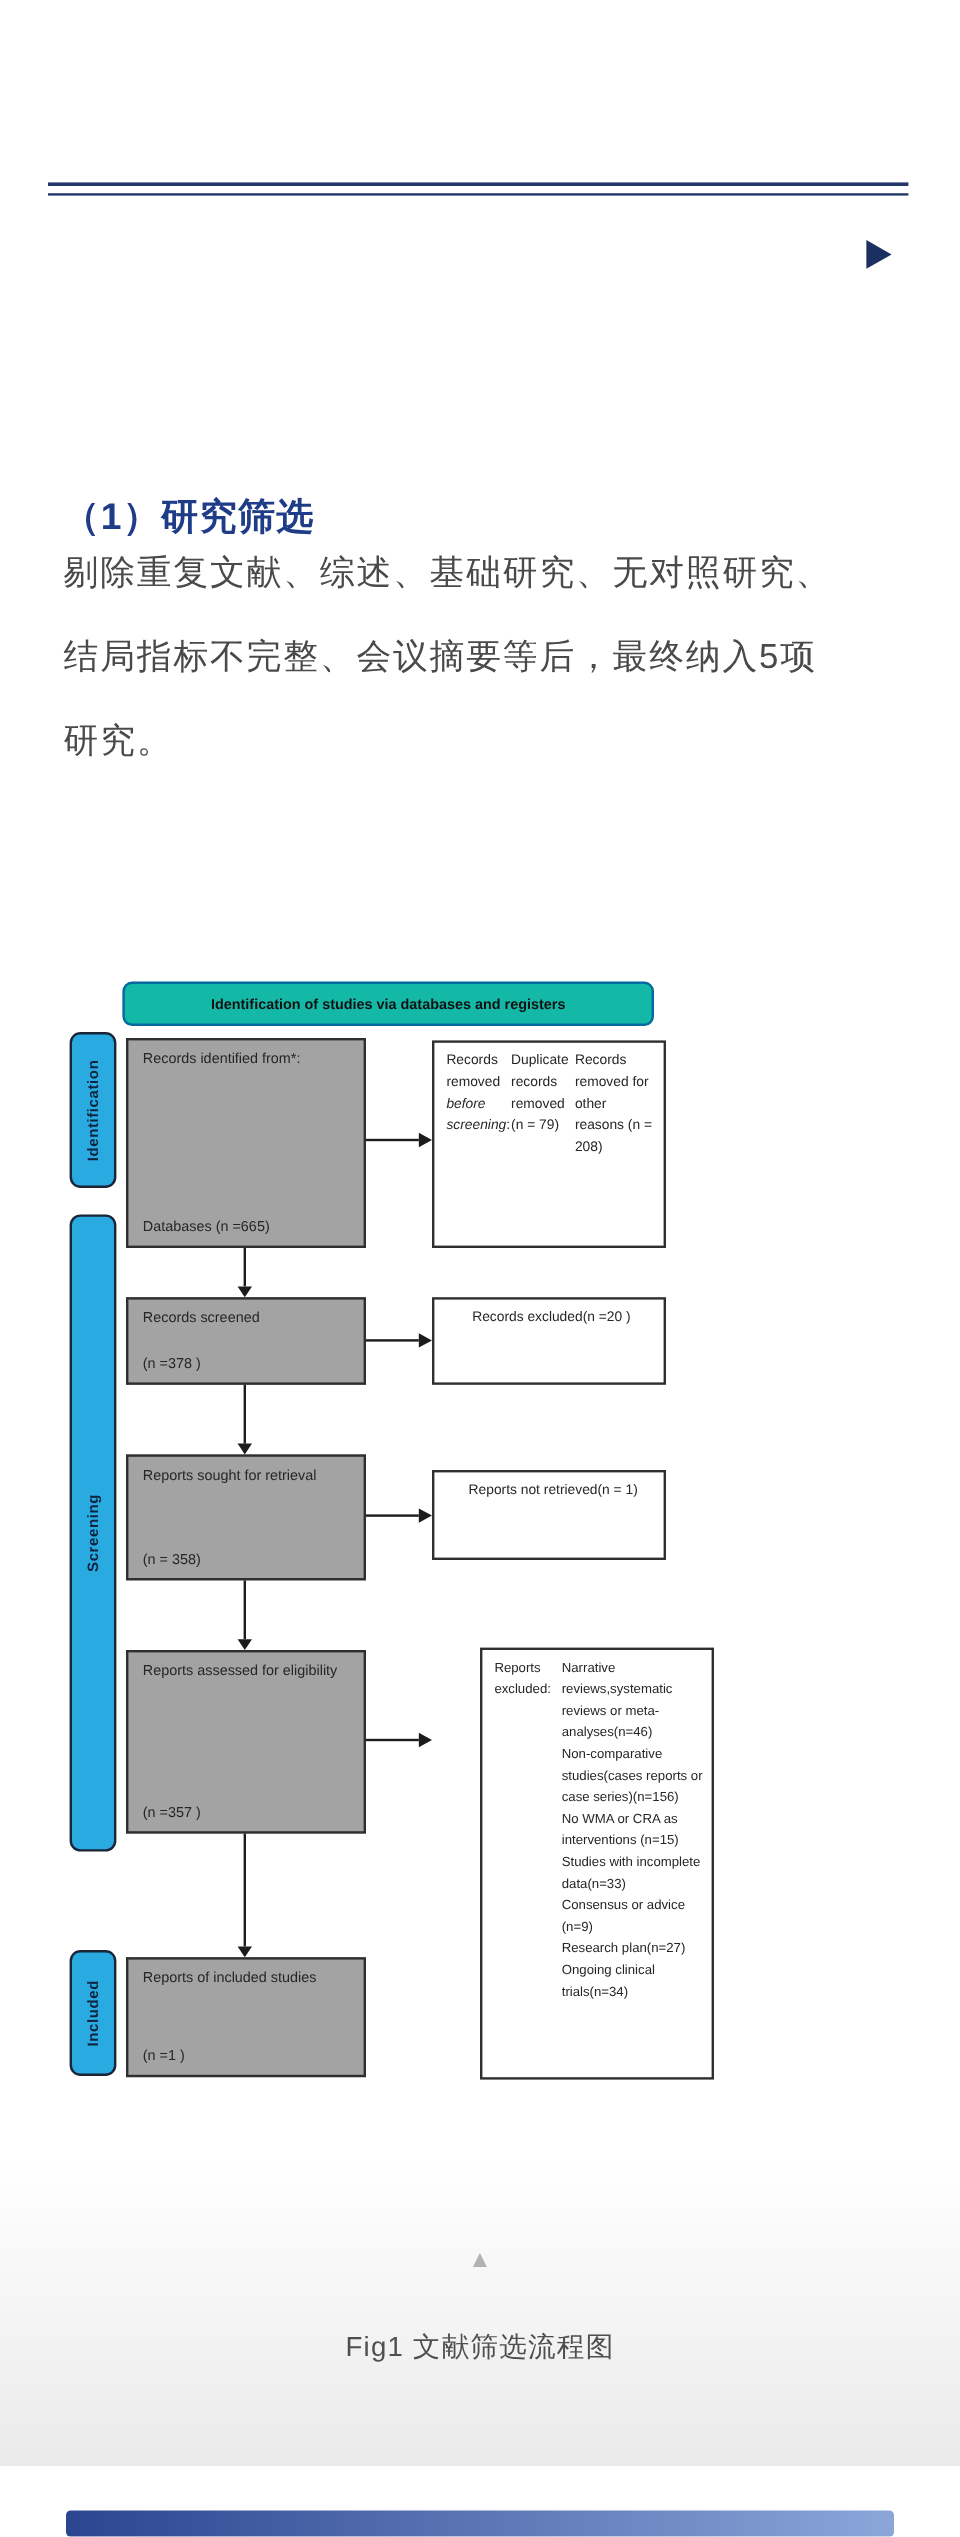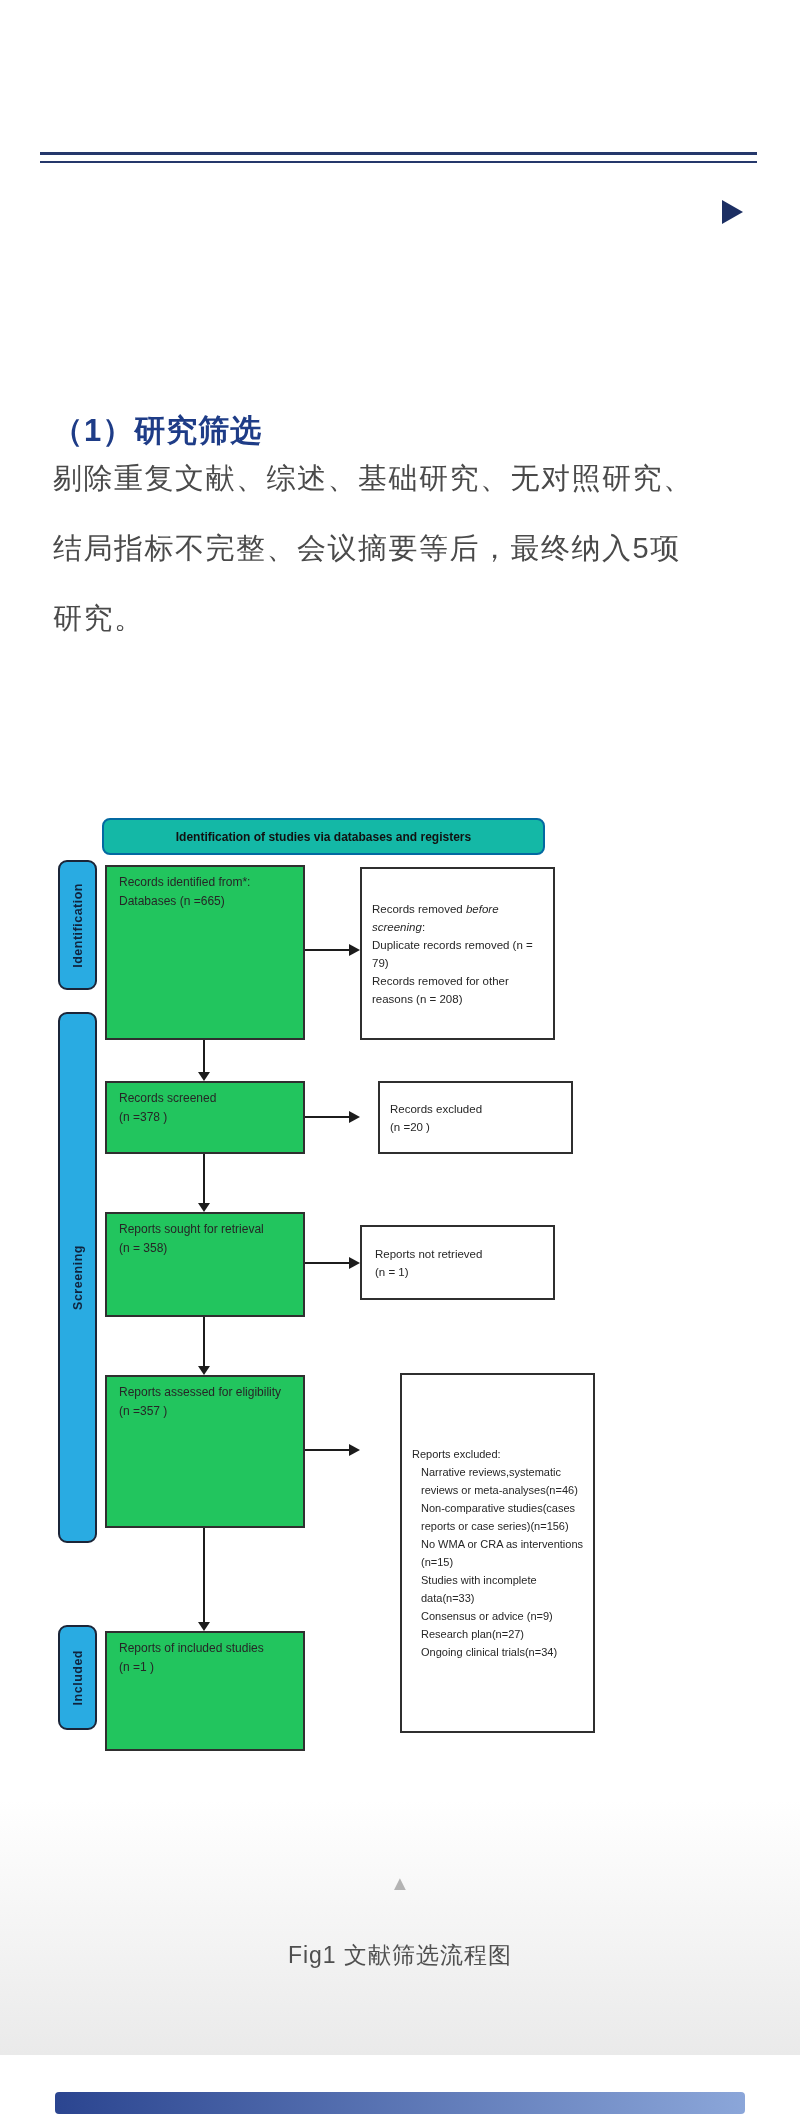--- a/index.html
+++ b/index.html
@@ -38,8 +38,8 @@
   .st-screen{top:202px;height:531px;}
   .st-incl{top:815px;height:105px;}
 
-  .mbox{position:absolute;left:60px;width:200px;background:#22c55e;border:2px solid #2f2f2f;
-    box-sizing:border-box;display:flex;flex-direction:column;justify-content:flex-start;
+  .mbox{position:absolute;left:60px;width:200px;background:#a3a3a3;border:2px solid #2f2f2f;
+    box-sizing:border-box;display:flex;flex-direction:column;justify-content:space-between;
     padding:6px 8px 6px 12px;font-size:12px;color:#262626;line-height:19px;}
   .m1{top:55px;height:175px;}
   .m2{top:271px;height:73px;}

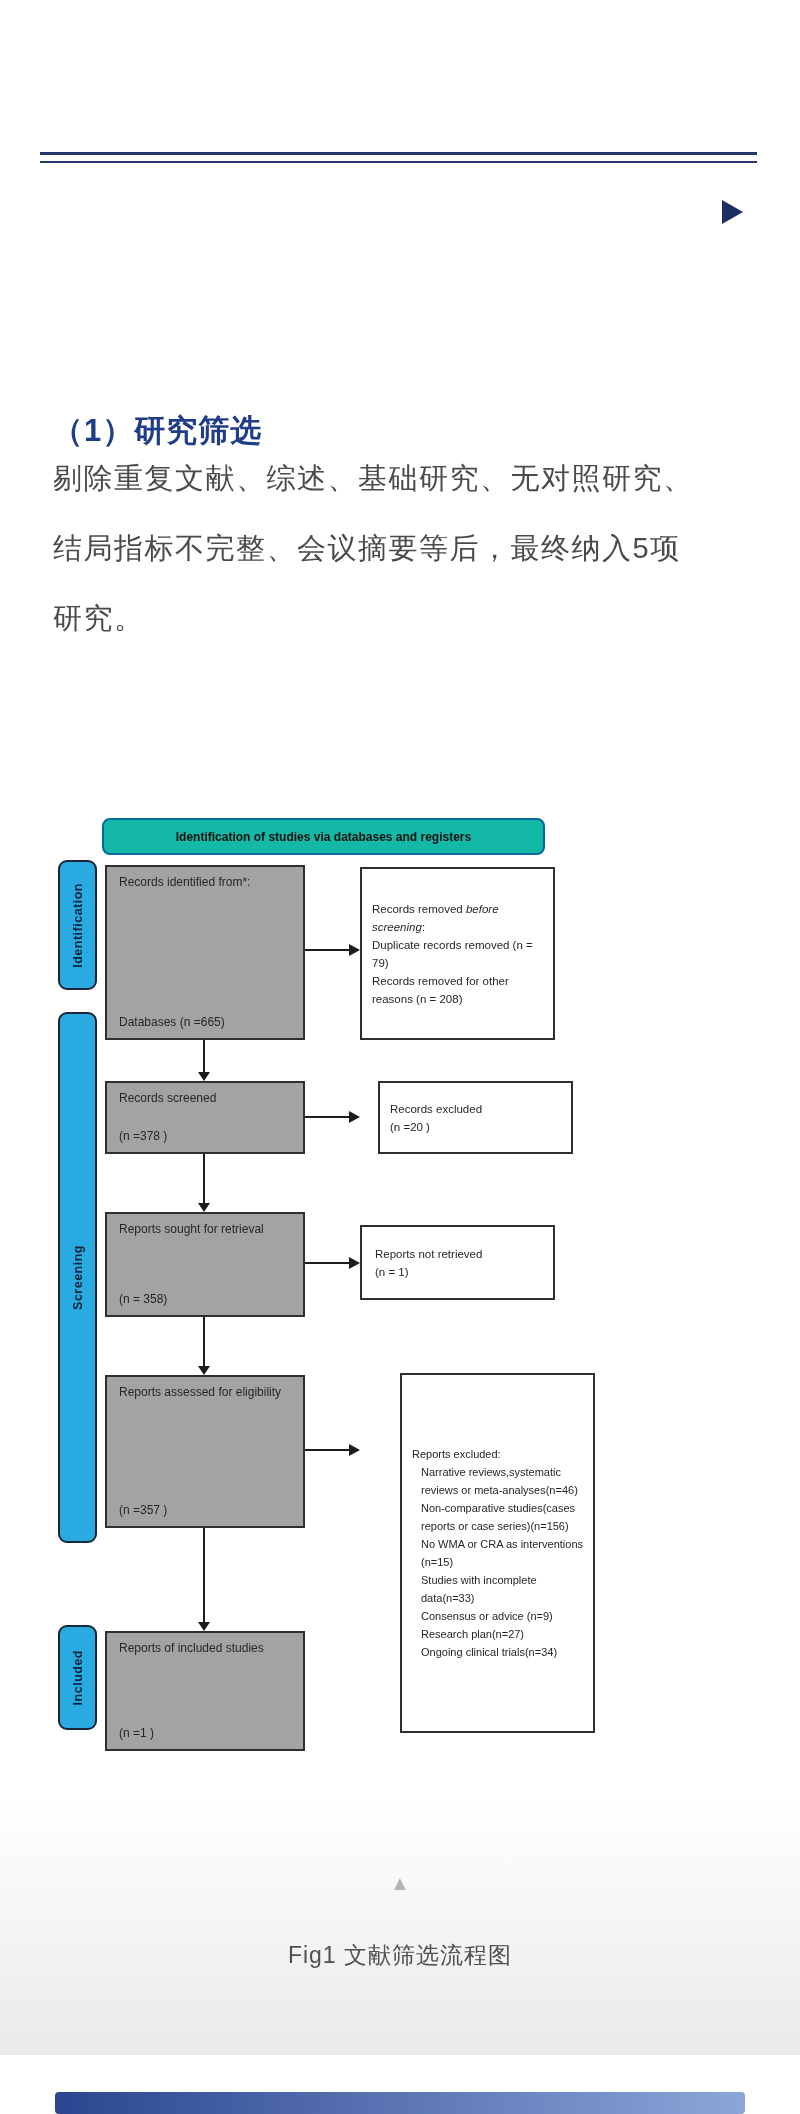--- a/index.html
+++ b/index.html
@@ -48,7 +48,7 @@
   .m5{top:821px;height:120px;}
 
   .sbox{position:absolute;left:315px;width:195px;background:#ffffff;border:2px solid #2f2f2f;
-    box-sizing:border-box;display:flex;flex-direction:column;justify-content:center;
+    box-sizing:border-box;display:flex;flex-direction:row;justify-content:center;
     padding:6px 6px 6px 10px;font-size:11.5px;color:#262626;line-height:18px;}
   .s1{top:57px;height:173px;}
   .s2{top:271px;height:73px;margin-left:18px;}

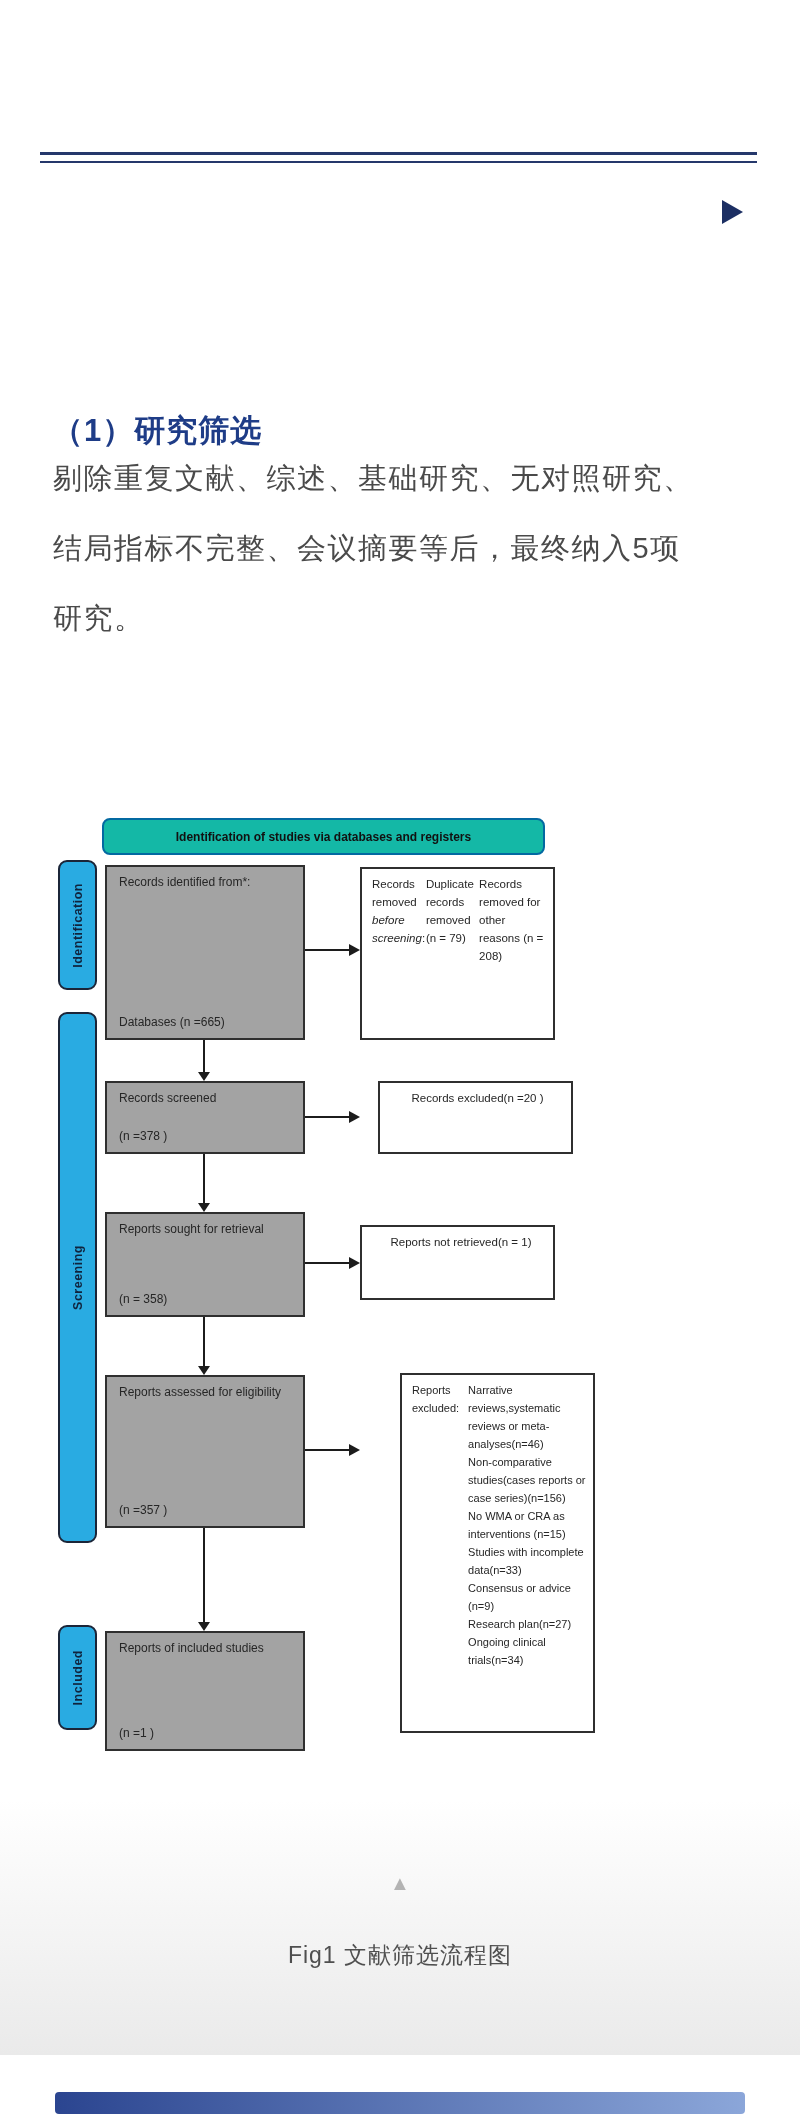--- a/index.html
+++ b/index.html
@@ -51,7 +51,7 @@
     box-sizing:border-box;display:flex;flex-direction:row;justify-content:center;
     padding:6px 6px 6px 10px;font-size:11.5px;color:#262626;line-height:18px;}
   .s1{top:57px;height:173px;}
-  .s2{top:271px;height:73px;margin-left:18px;}
+  .s2{top:271px;height:73px;}
   .s3{top:415px;height:75px;padding-left:13px;}
   .s4{top:563px;height:360px;font-size:11px;line-height:18px;margin-left:40px;}
   .s4 .itemlist{padding-left:9px;}

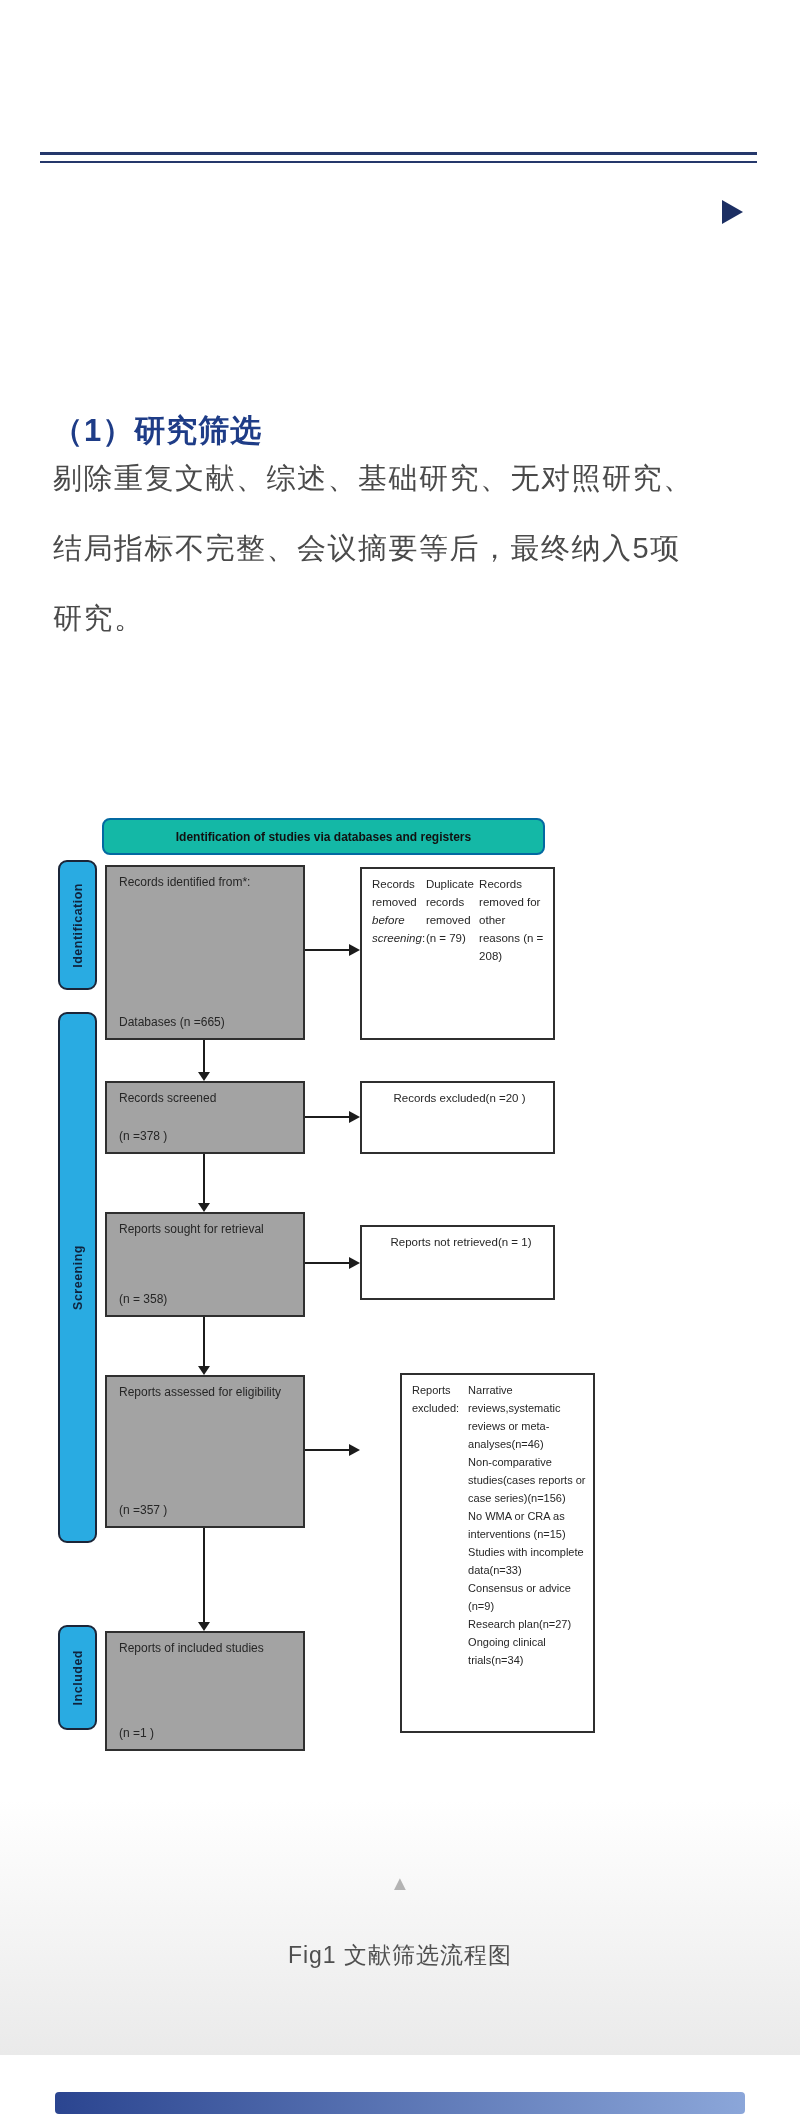--- a/index.html
+++ b/index.html
@@ -45,7 +45,7 @@
   .m2{top:271px;height:73px;}
   .m3{top:402px;height:105px;}
   .m4{top:565px;height:153px;}
-  .m5{top:821px;height:120px;}
+  .m5{top:821px;height:100px;}
 
   .sbox{position:absolute;left:315px;width:195px;background:#ffffff;border:2px solid #2f2f2f;
     box-sizing:border-box;display:flex;flex-direction:row;justify-content:center;

